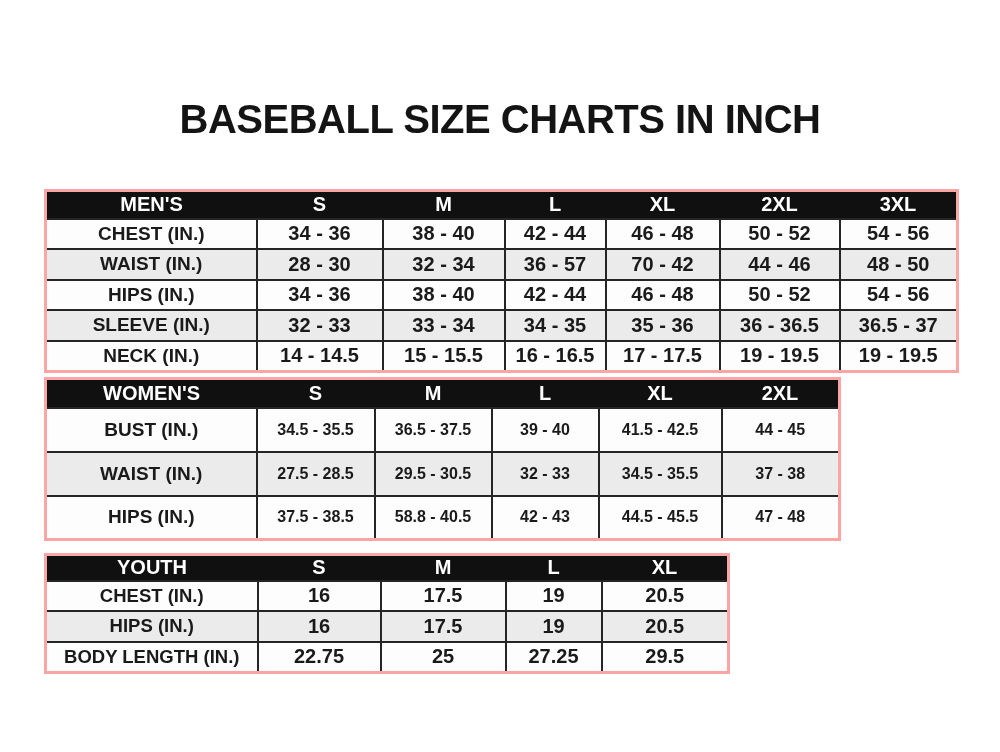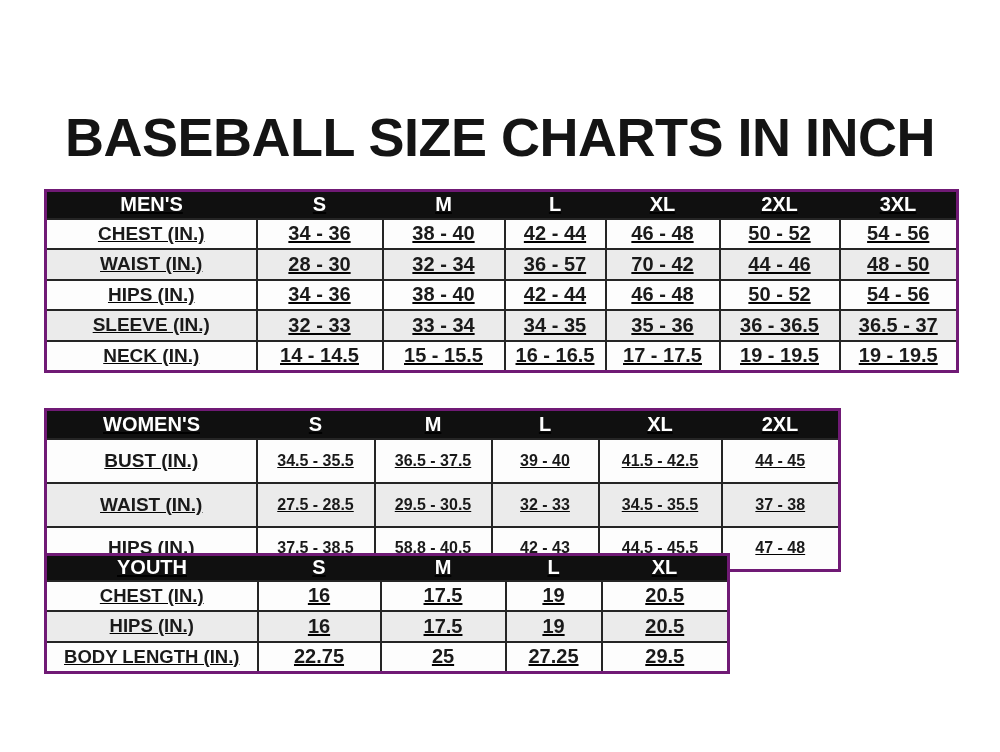--- a/index.html
+++ b/index.html
@@ -20,7 +20,7 @@
     left: 0;
     width: 100%;
     text-align: center;
-    font-size: 54px;
+    font-size: 40px;
     font-weight: bold;
     letter-spacing: -0.5px;
     color: #141414;

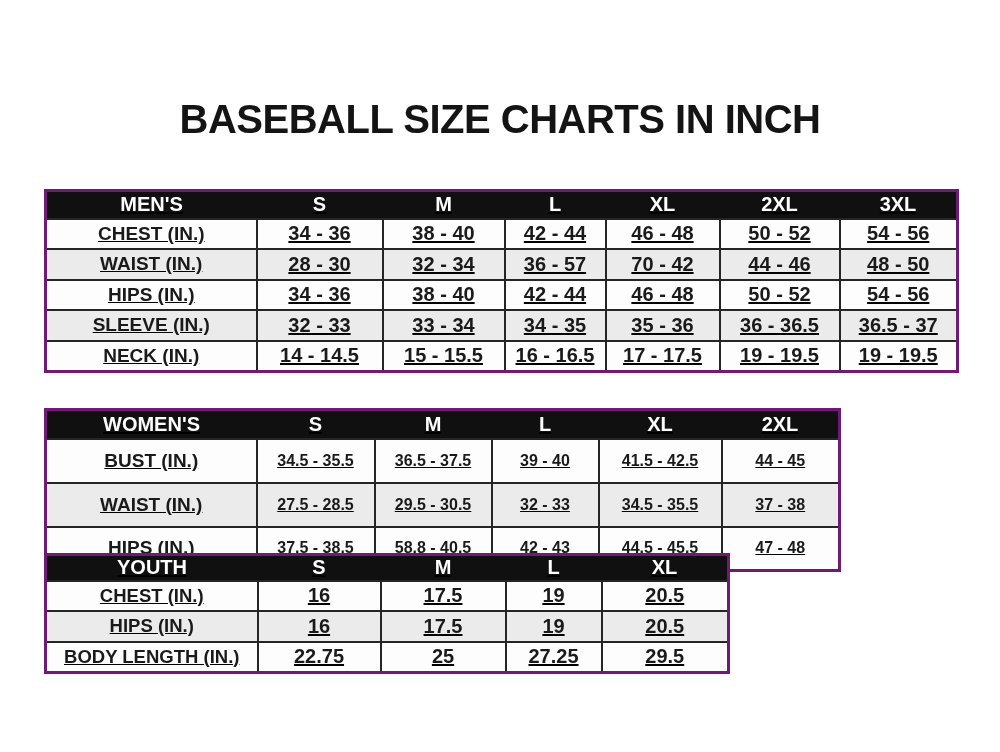--- a/index.html
+++ b/index.html
@@ -30,8 +30,7 @@
     left: 44px;
     border-collapse: collapse;
     table-layout: fixed;
-    border: 3px solid #701a75;
-    text-decoration: underline;
+    border: 3px solid #fca5a5;
   }
   .size-table th {
     background: #101010;

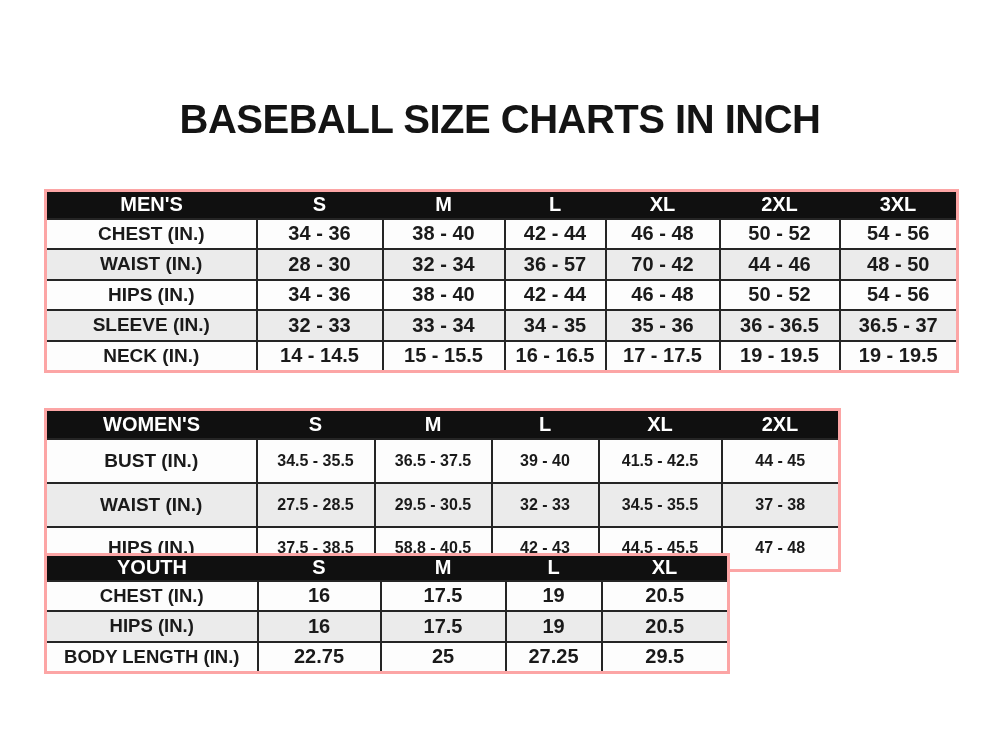--- a/index.html
+++ b/index.html
@@ -144,7 +144,7 @@
         </tr>
       </tbody>
     </table>
-    <table class="size-table t1" style="top: 408px;">
+    <table class="size-table t1" style="top: 377px;">
       <colgroup>
         <col style="width: 211px;">
         <col style="width: 118px;">

